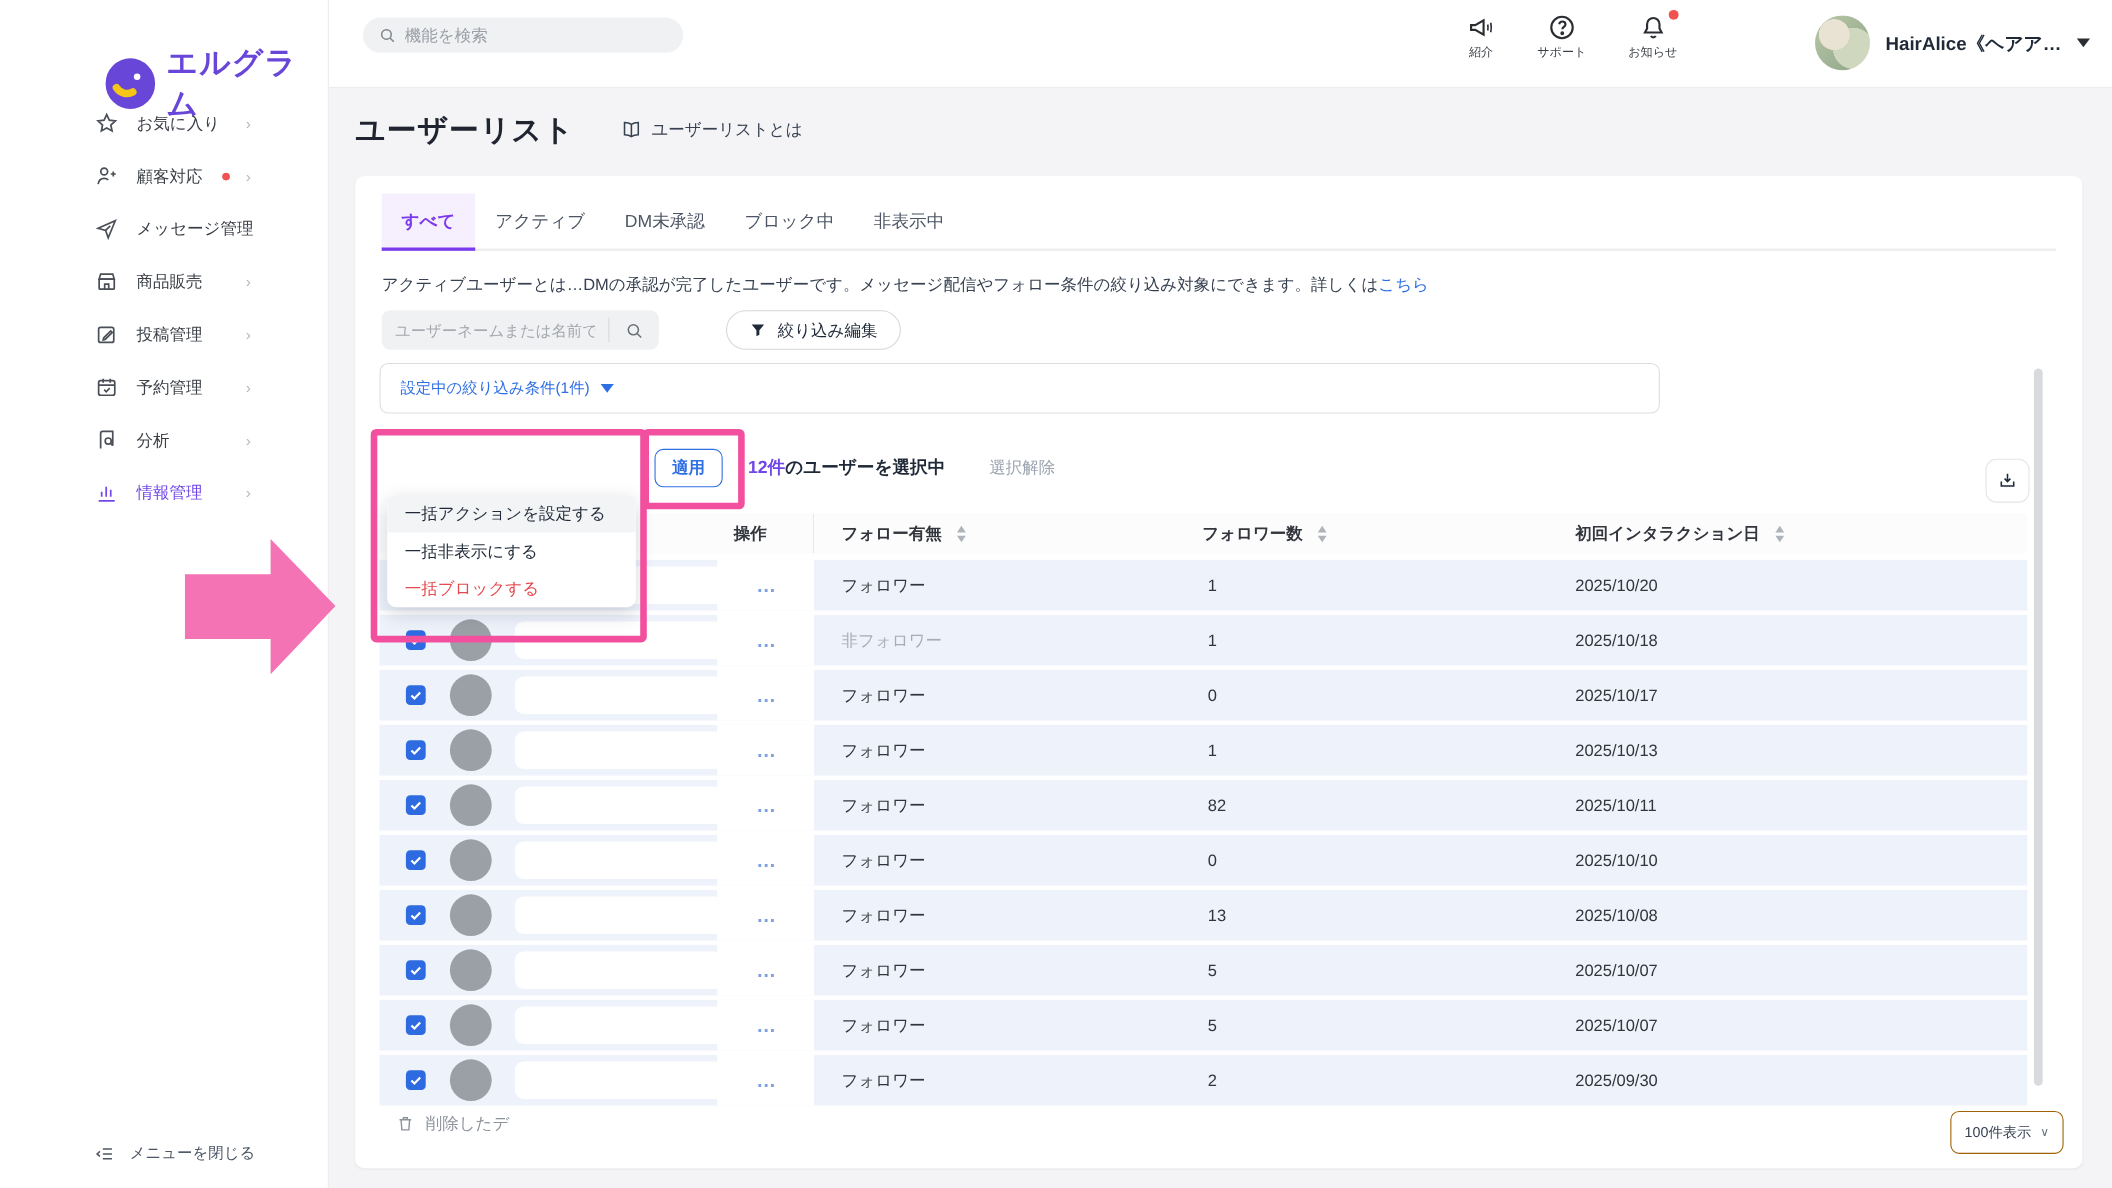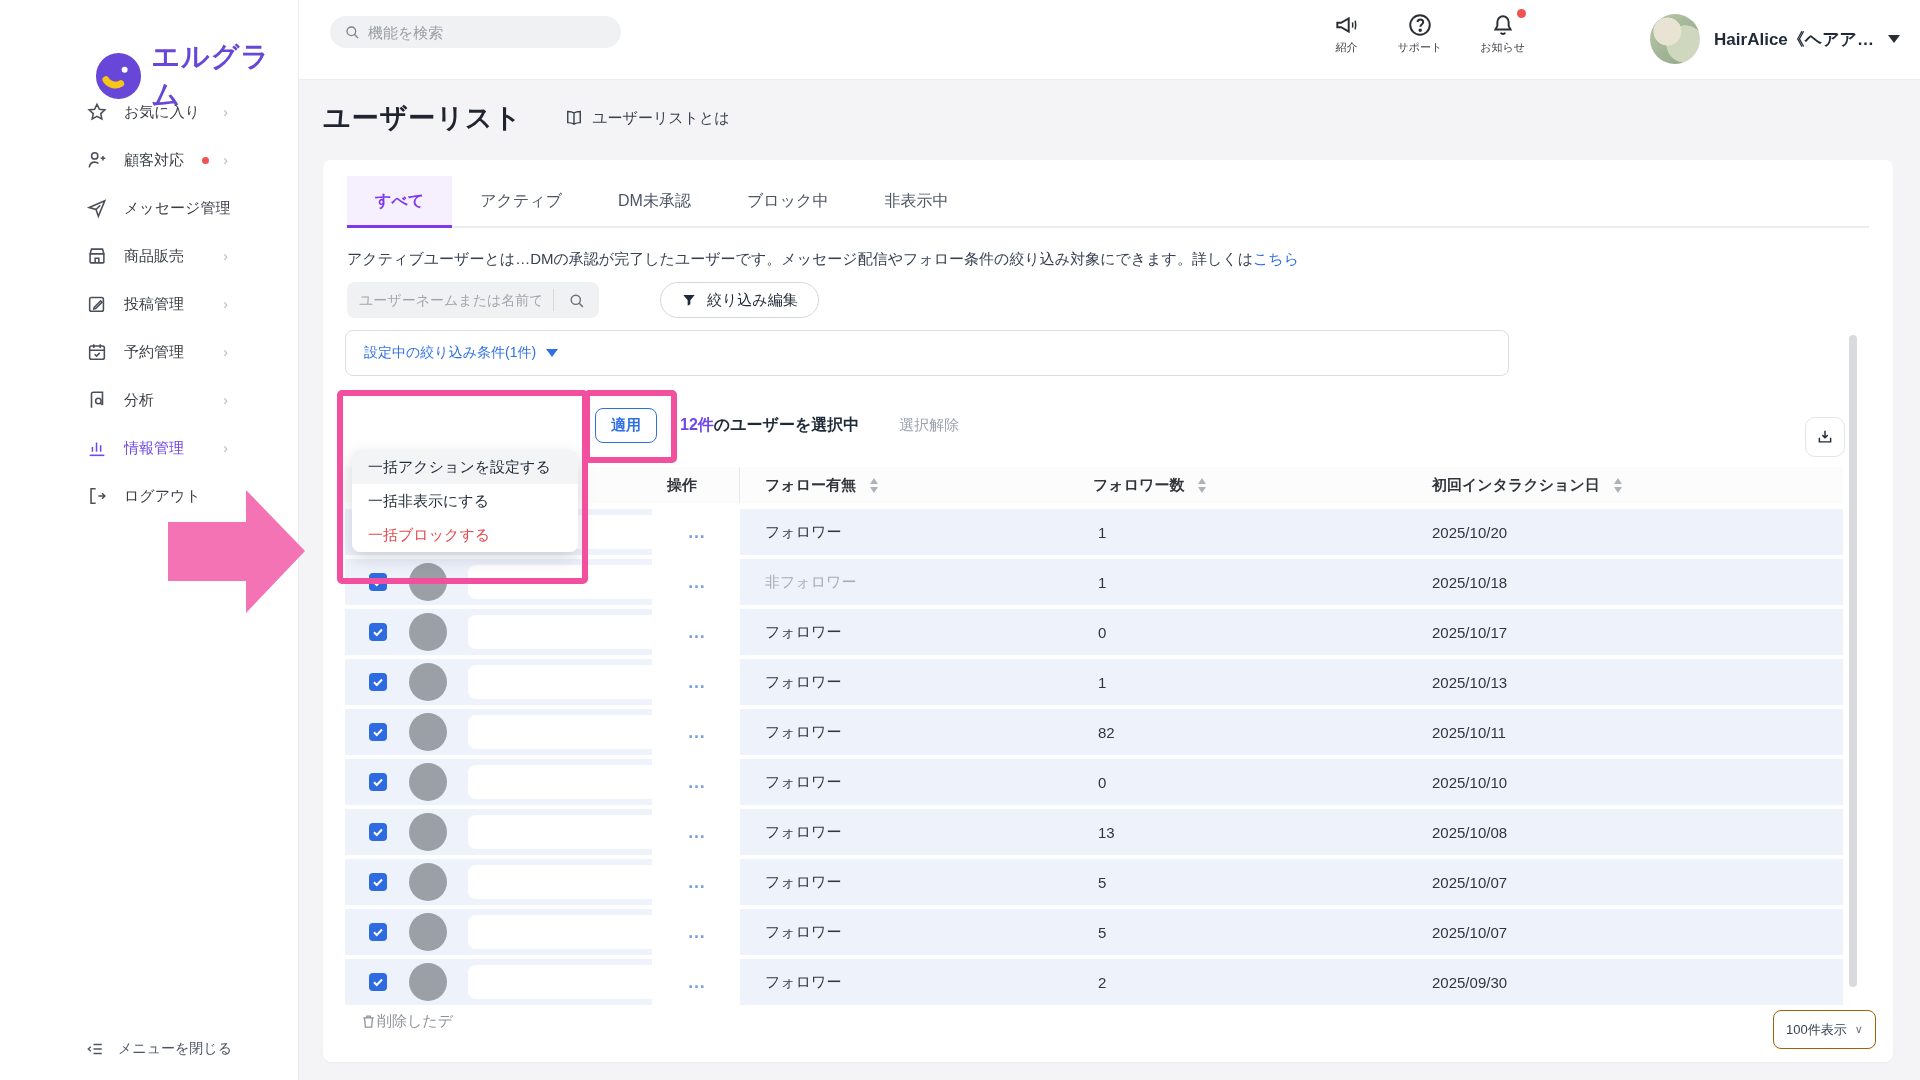--- a/index.html
+++ b/index.html
@@ -50,7 +50,7 @@
   .card { position:absolute; left:323px; top:160px; width:1570px; height:902px; background:#ffffff; border-radius:8px; box-shadow:0 1px 2px rgba(20,20,40,.04); z-index:2; }
 
   .tabs { position:absolute; left:24px; right:24px; top:16px; height:52px; display:flex; border-bottom:2px solid #ececef; }
-  .tab { padding:0 28px; display:flex; align-items:center; font-size:16px; color:#4b5563; cursor:pointer; position:relative; }
+  .tab { padding:0 18px; display:flex; align-items:center; font-size:16px; color:#4b5563; cursor:pointer; position:relative; }
   .tab.active { background:#f6effd; color:#7c3aed; font-weight:bold; }
   .tab.active::after { content:""; position:absolute; left:0; right:0; bottom:-2px; height:3px; background:#7c3aed; }
 

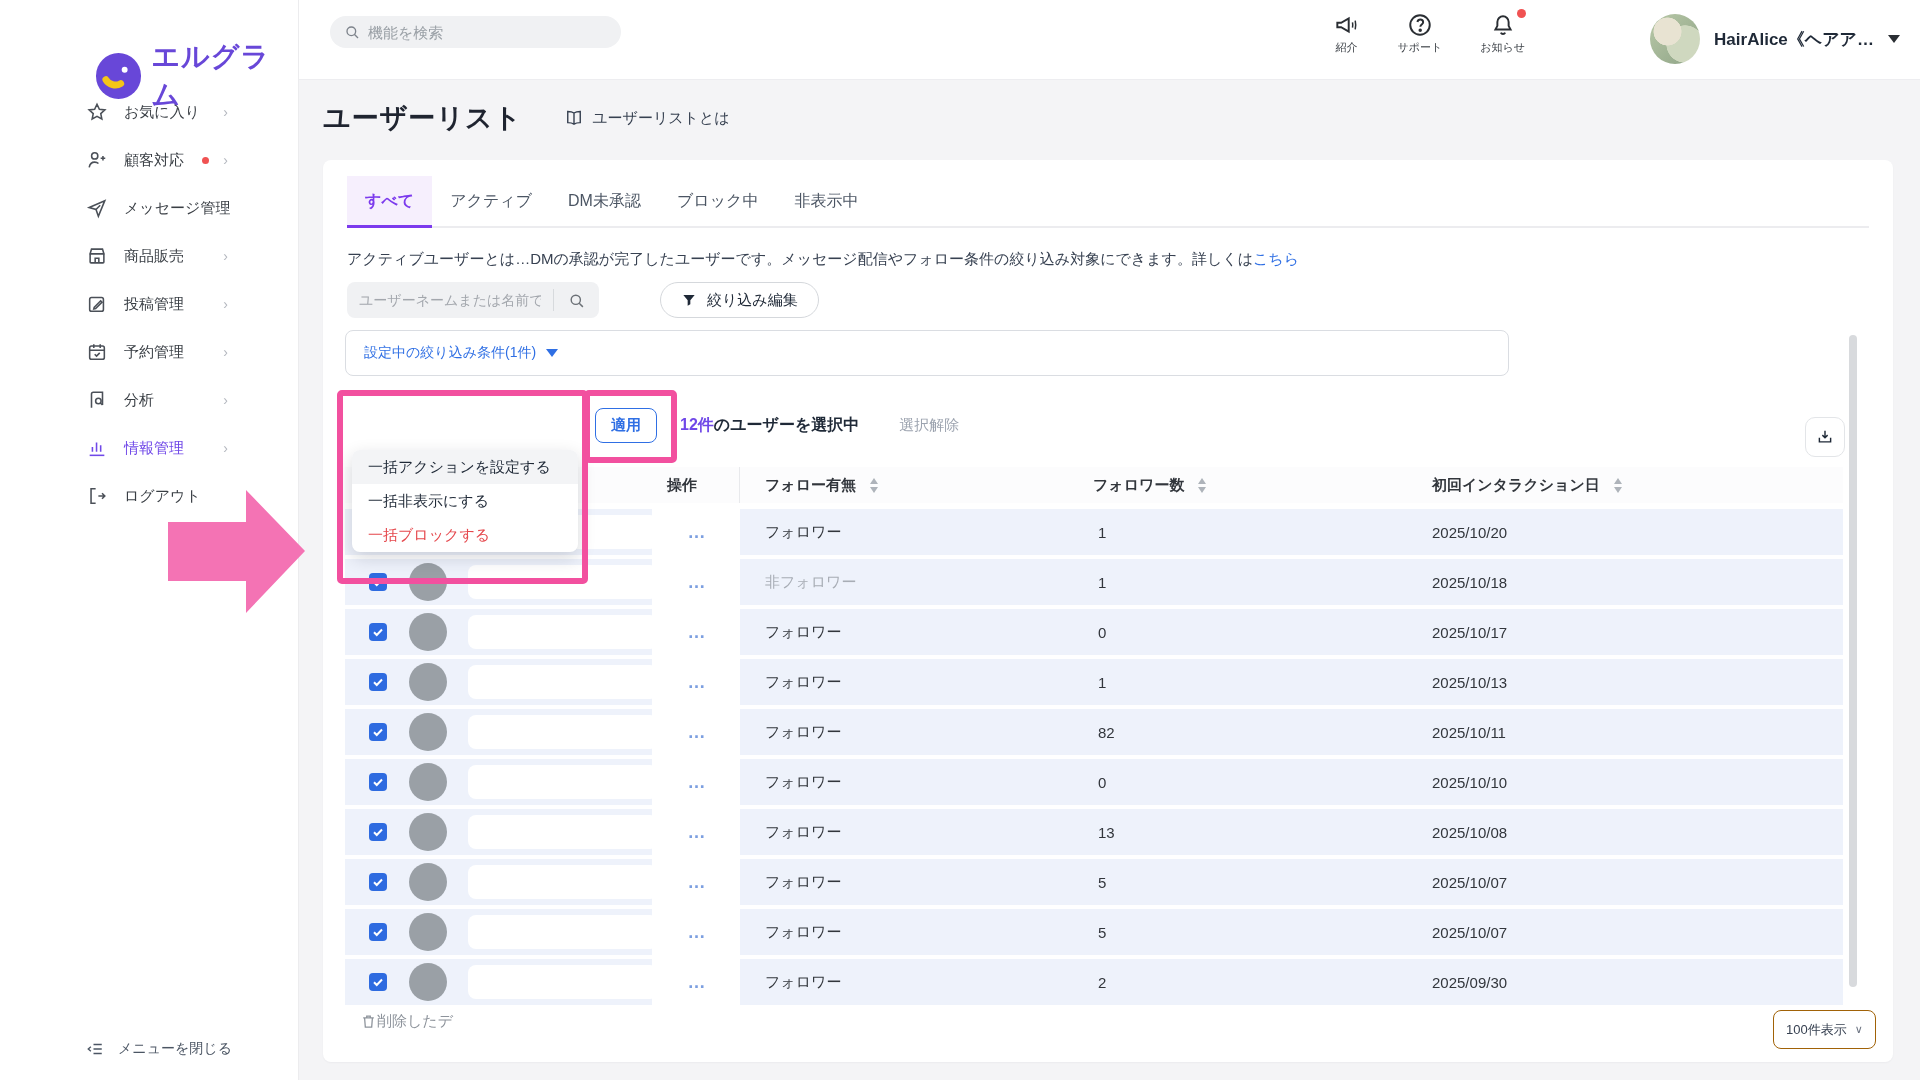--- a/index.html
+++ b/index.html
@@ -221,15 +221,6 @@
         <span>情報管理</span>
         <span class="chev">›</span>
       </div>
-      <div class="nav-item">
-        <span class="nicon">
-            <svg viewBox="0 0 24 24" fill="none" stroke="currentColor" stroke-width="1.7">
-              <path d="M10.5 4H5.5v16h5"></path>
-              <path d="M13.5 12h7M17.5 9l3 3-3 3"></path>
-            </svg>
-          </span>
-        <span>ログアウト</span>
-      </div>
     </div>
 
     <div class="collapse-item">

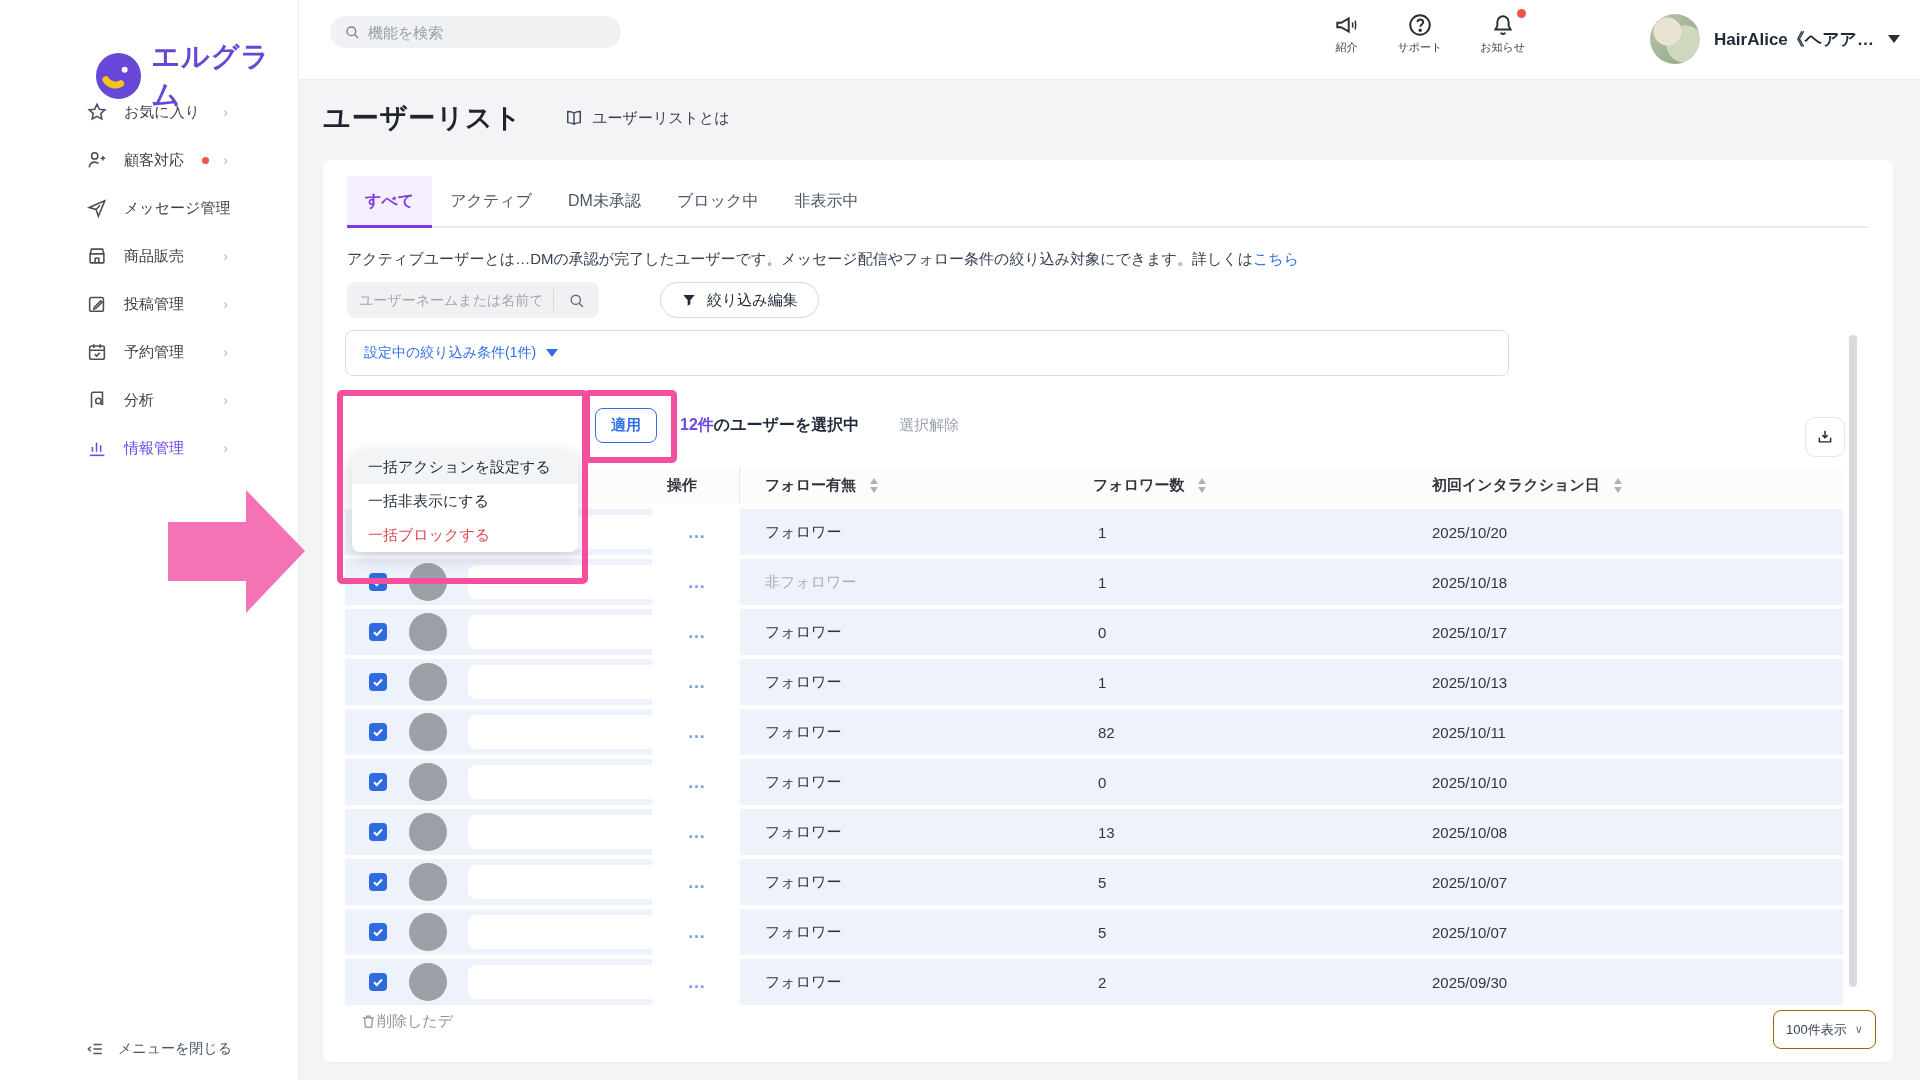--- a/index.html
+++ b/index.html
@@ -108,7 +108,7 @@
   .muted { color:#a8adb5; }
 
   
-  .deleted-link { position:absolute; left:37px; top:852px; display:flex; align-items:center; color:#8d939b; font-size:15px; cursor:pointer; }
+  .deleted-link { position:absolute; left:37px; top:852px; display:flex; align-items:center; gap:10px; color:#8d939b; font-size:15px; cursor:pointer; }
   .deleted-link svg { width:17px; height:17px; }
   .pagesize-btn { position:absolute; left:1450px; top:850px; height:39px; padding:0 12px; border:1px solid #a16207; border-radius:8px; background:#fff; font-size:13px; color:#374151; display:flex; align-items:center; gap:8px; cursor:pointer; font-family:inherit; }
   .pagesize-btn .pcaret { font-size:11px; color:#6b7280; }

